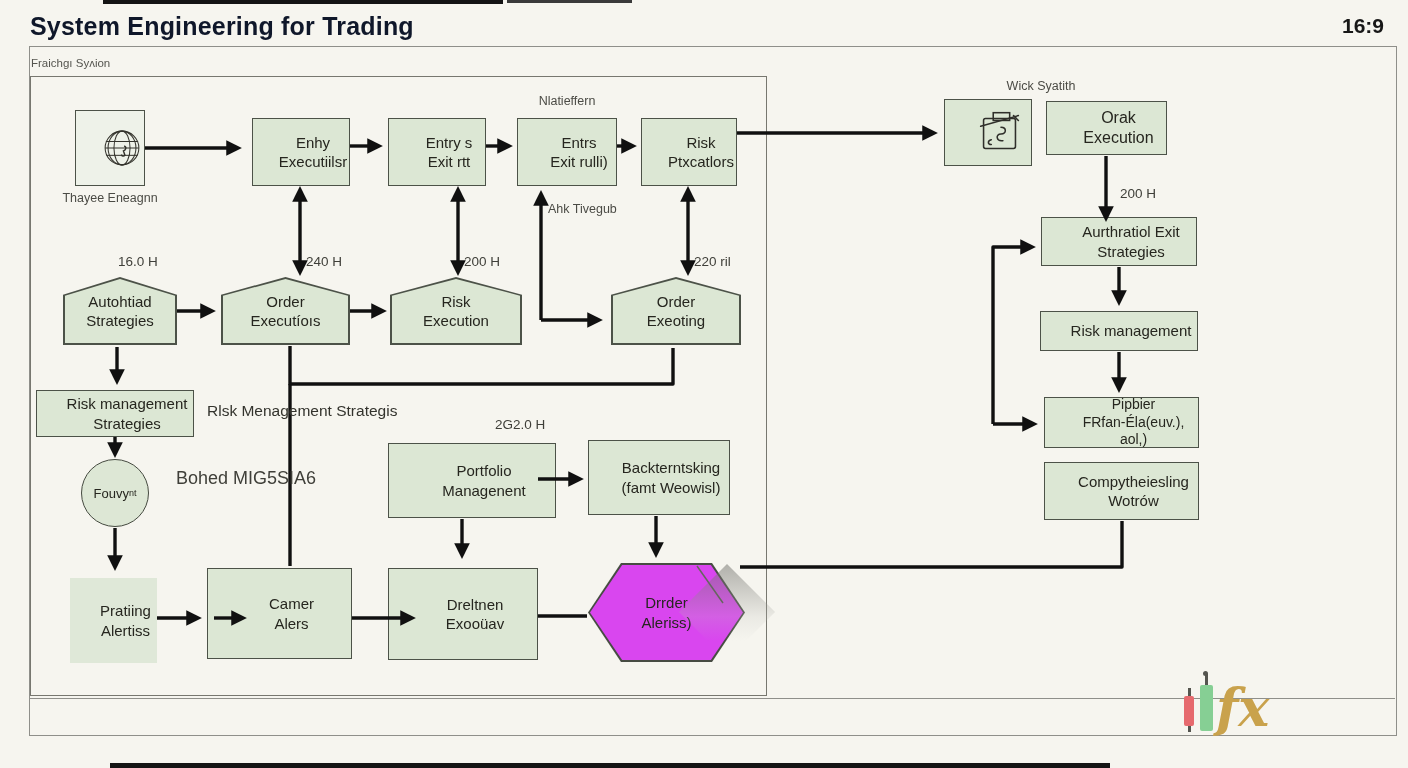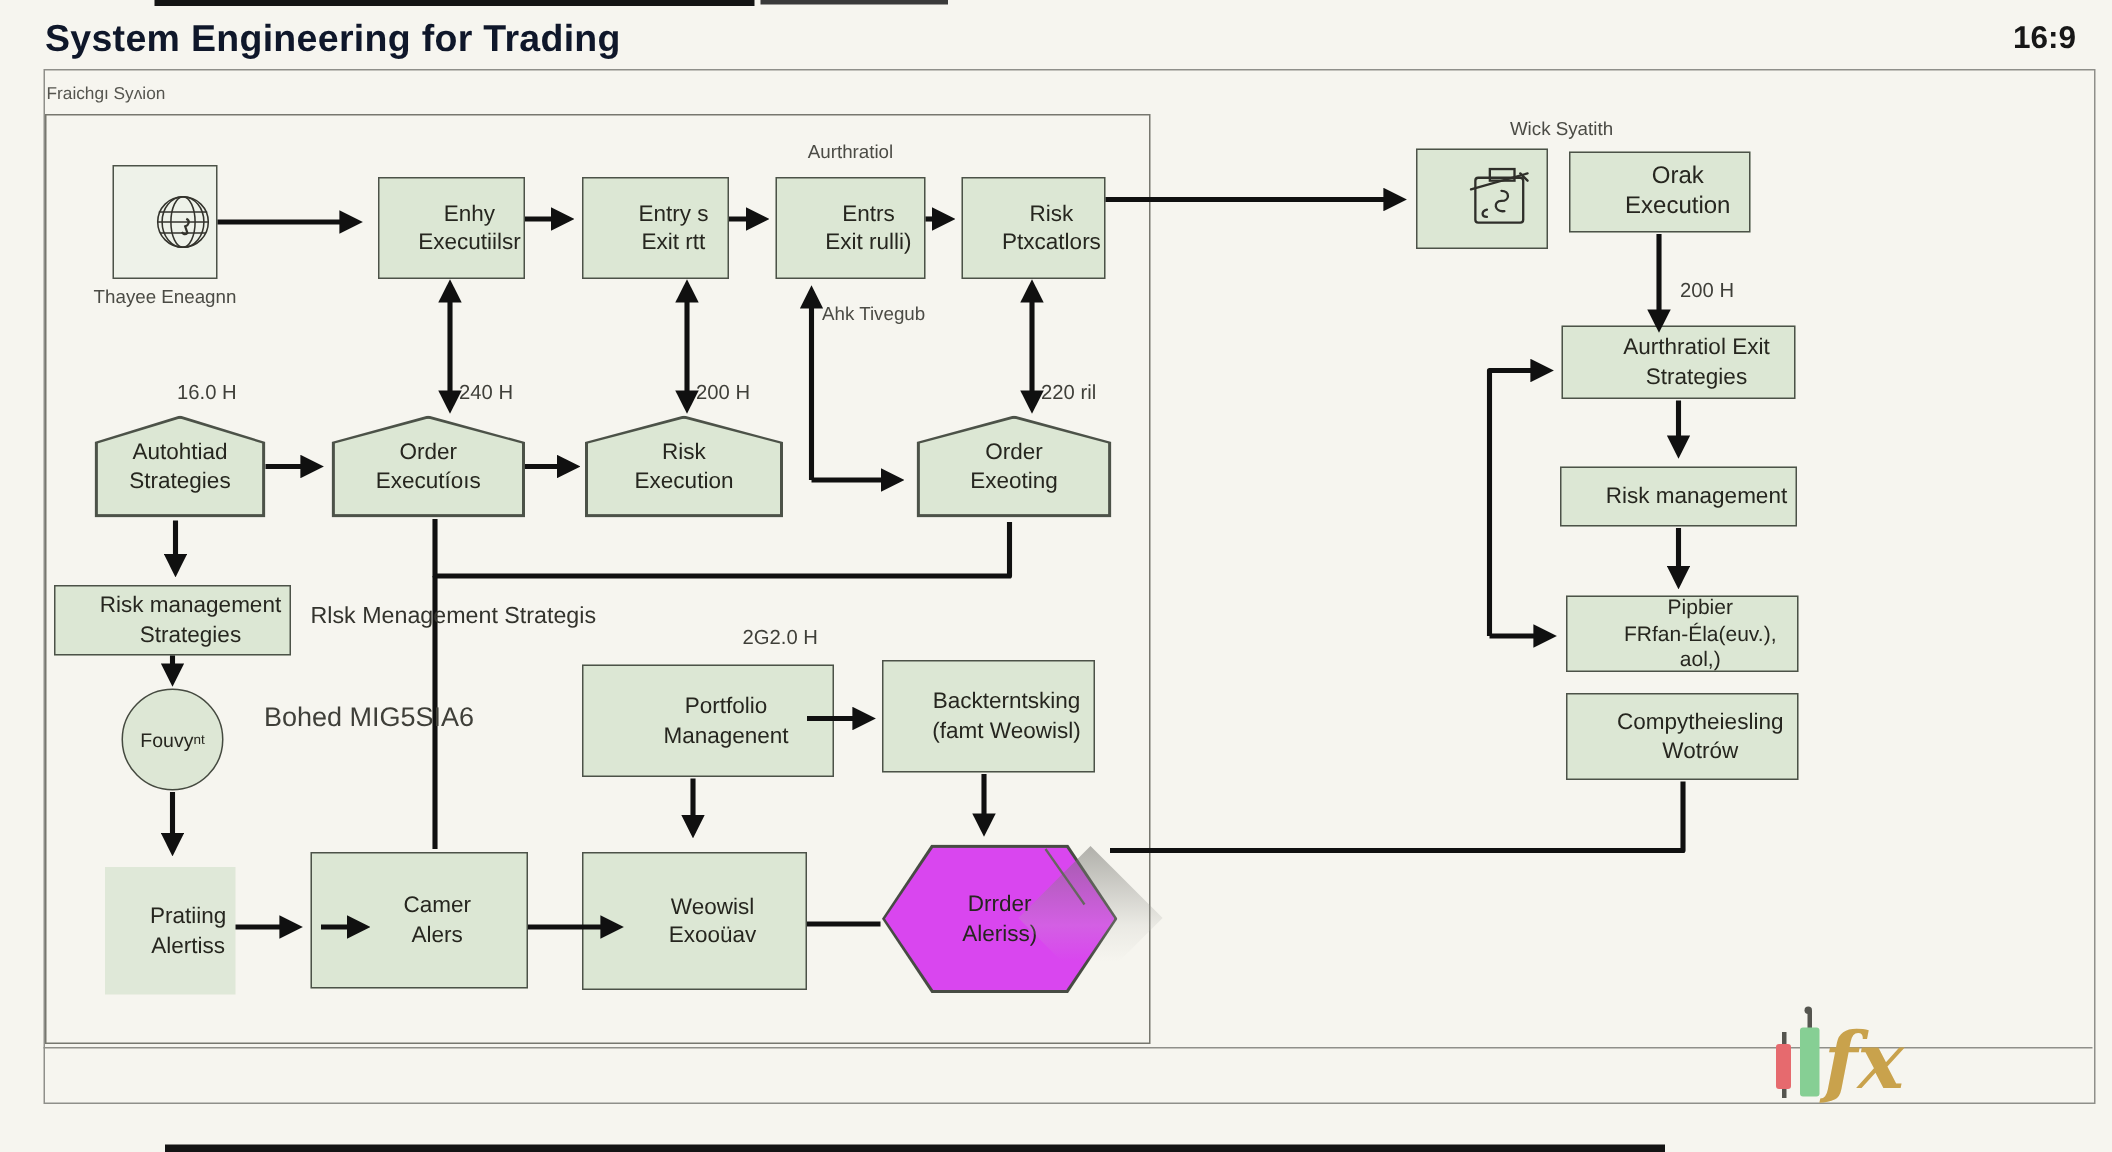--- a/index.html
+++ b/index.html
@@ -80,7 +80,7 @@
 <div class="node" style="left:641px;top:118px;width:96px;height:68px;">Risk
 Ptxcatlors</div>
 
-<div class="slabel" style="left:517px;top:94px;width:100px;">Aurthratiol</div>
+<div class="slabel" style="left:517px;top:94px;width:100px;">Nlatieffern</div>
 <div class="slabel" style="left:975px;top:79px;width:132px;">Wick Syatith</div>
 
 <div class="node" style="left:944px;top:99px;width:88px;height:67px;">

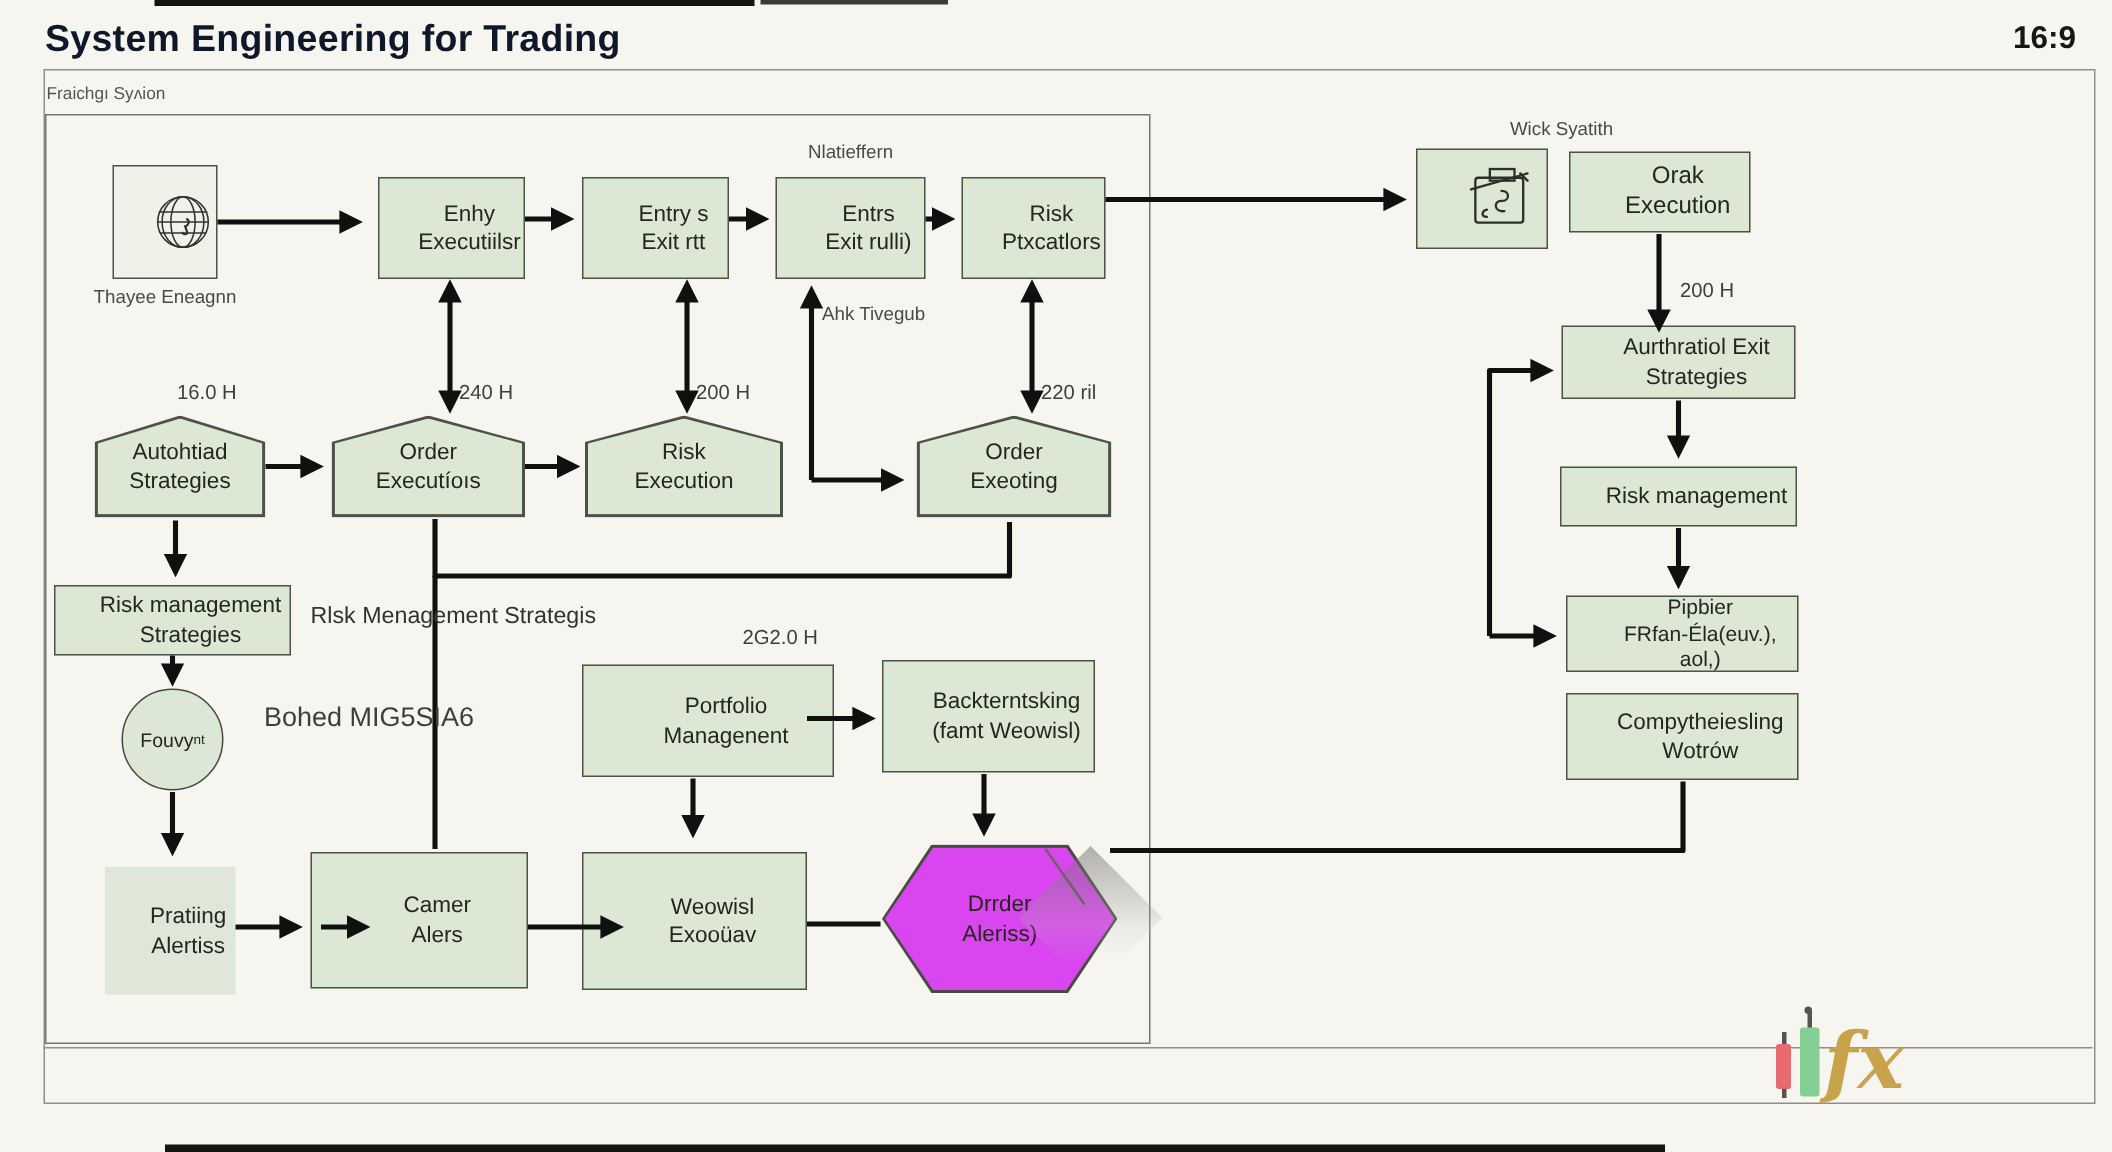--- a/index.html
+++ b/index.html
@@ -136,7 +136,7 @@
 
 <div class="node" style="left:207px;top:568px;width:145px;height:91px;">Camer
 Alers</div>
-<div class="node" style="left:388px;top:568px;width:150px;height:92px;">Weowisl
+<div class="node" style="left:388px;top:568px;width:150px;height:92px;">Dreltnen
 Exooüav</div>
 <div class="hexa" style="left:588px;top:563px;width:157px;height:99px;">
     <div class="in">Drrder

